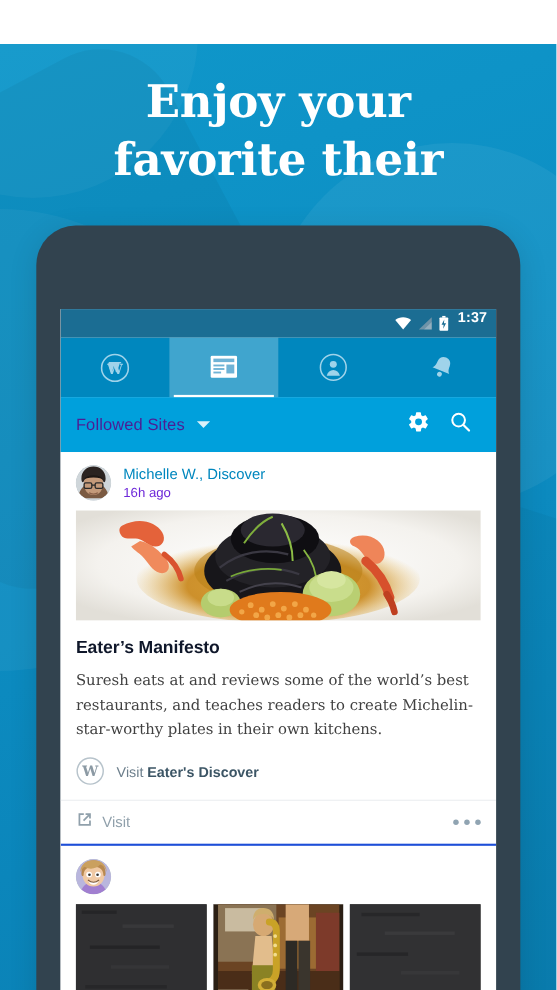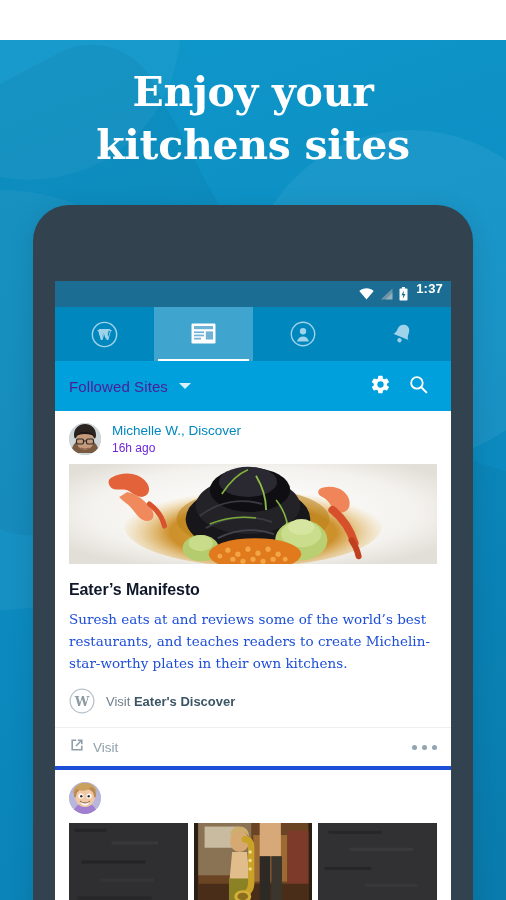--- a/index.html
+++ b/index.html
@@ -300,7 +300,7 @@
 
   <div class="headline">
     <span>Enjoy your</span>
-    <span class="l2">kitchens sites</span>
+    <span class="l2">favorite their</span>
   </div>
 
   <div class="phone">

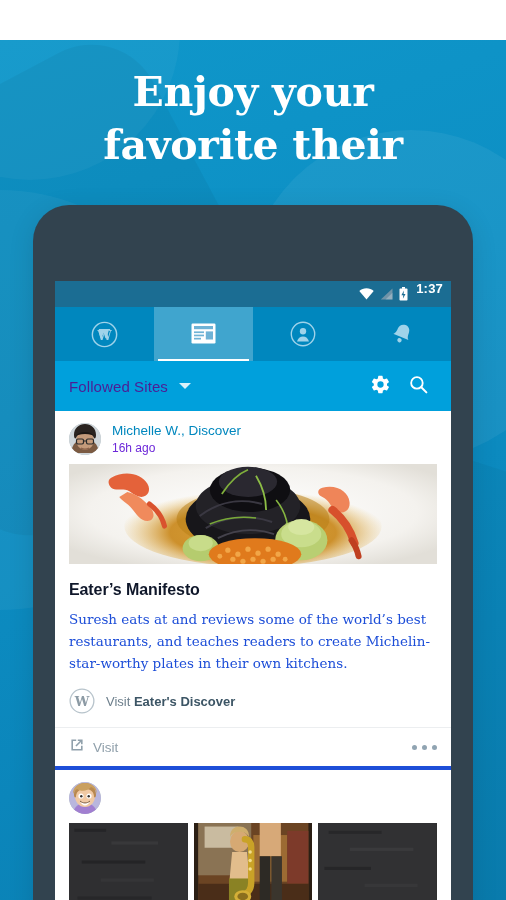--- a/index.html
+++ b/index.html
@@ -167,7 +167,7 @@
   }
   .card {
     background: #ffffff;
-    border-bottom: 4px solid #1d4ed8;
+    border-bottom: 2px solid #1d4ed8;
     padding-bottom: 0;
   }
   .post-head {

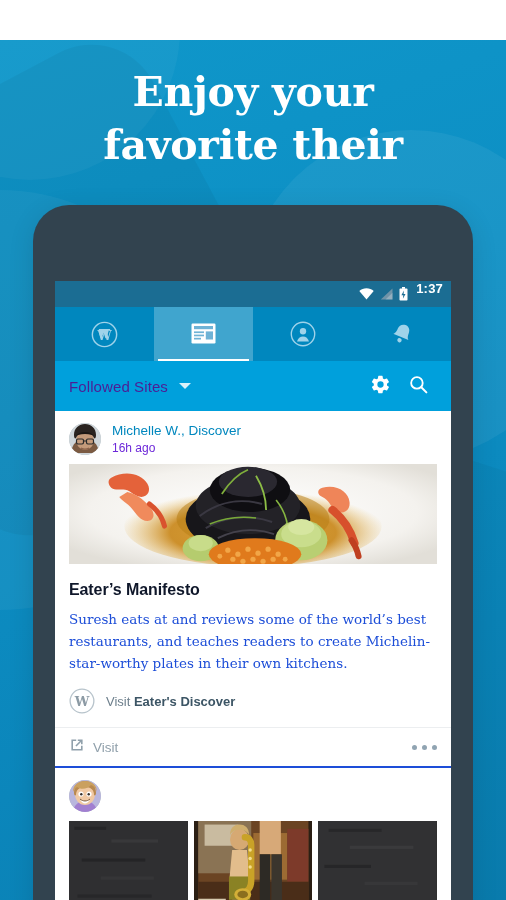--- a/index.html
+++ b/index.html
@@ -219,7 +219,7 @@
     font-family: "DejaVu Serif", "Liberation Serif", serif;
     font-size: 13.5px;
     line-height: 22px;
-    color: #1d4ed8;
+    color: #404040;
     padding: 9px 14px 0 14px;
   }
 

